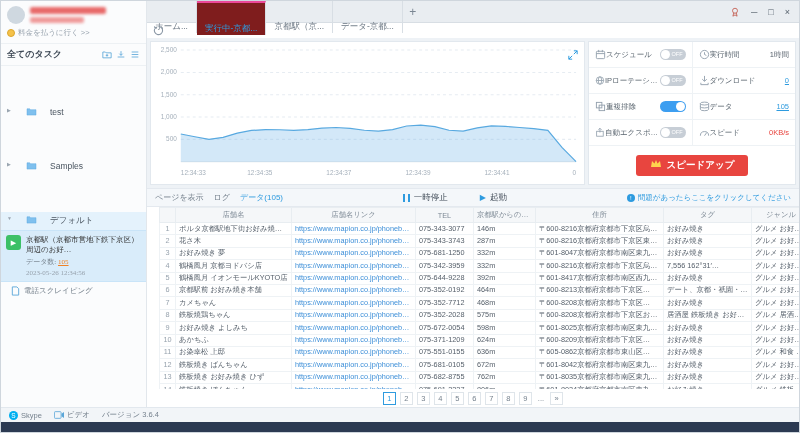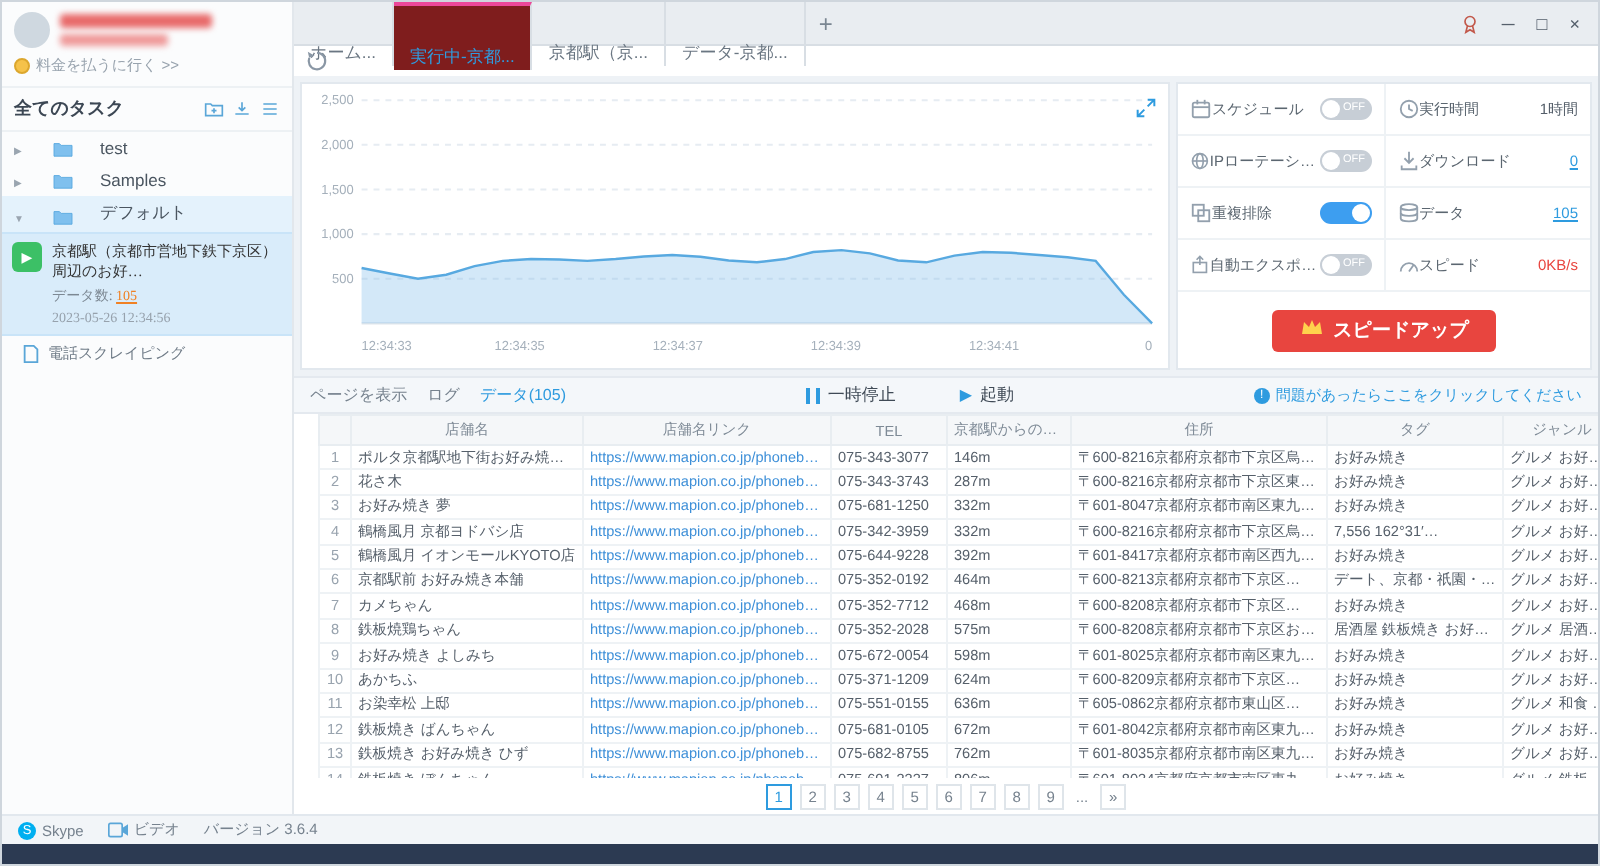--- a/index.html
+++ b/index.html
@@ -19,7 +19,7 @@
   .alltasks { display:flex; align-items:center; padding:4px 6px; font-size:9px; font-weight:bold; color:#3c4754; border-top:1px solid #edf1f4; border-bottom:1px solid #edf1f4; }
   .hdr-icons { margin-left:auto; display:flex; gap:4px; }
   .hdr-icons svg { display:block; }
-  .tree-item { display:flex; align-items:flex-end; gap:13px; padding:3px 6px; font-size:8.5px; color:#4a5560; }
+  .tree-item { display:flex; align-items:flex-start; gap:13px; padding:3px 6px; font-size:8.5px; color:#4a5560;margin-top:38px; }
   .tree-item .chev { font-size:5px; color:#9aa5b0; width:6px; }
   .tree-item.selected { background:#e4f2fc; }
   .task-card { background:#d9ecfa; padding:4px 5px; display:flex; gap:5px; border-top:1px solid #c9e4f8; border-bottom:1px solid #c9e4f8;font-family:Liberation Serif, serif; }

